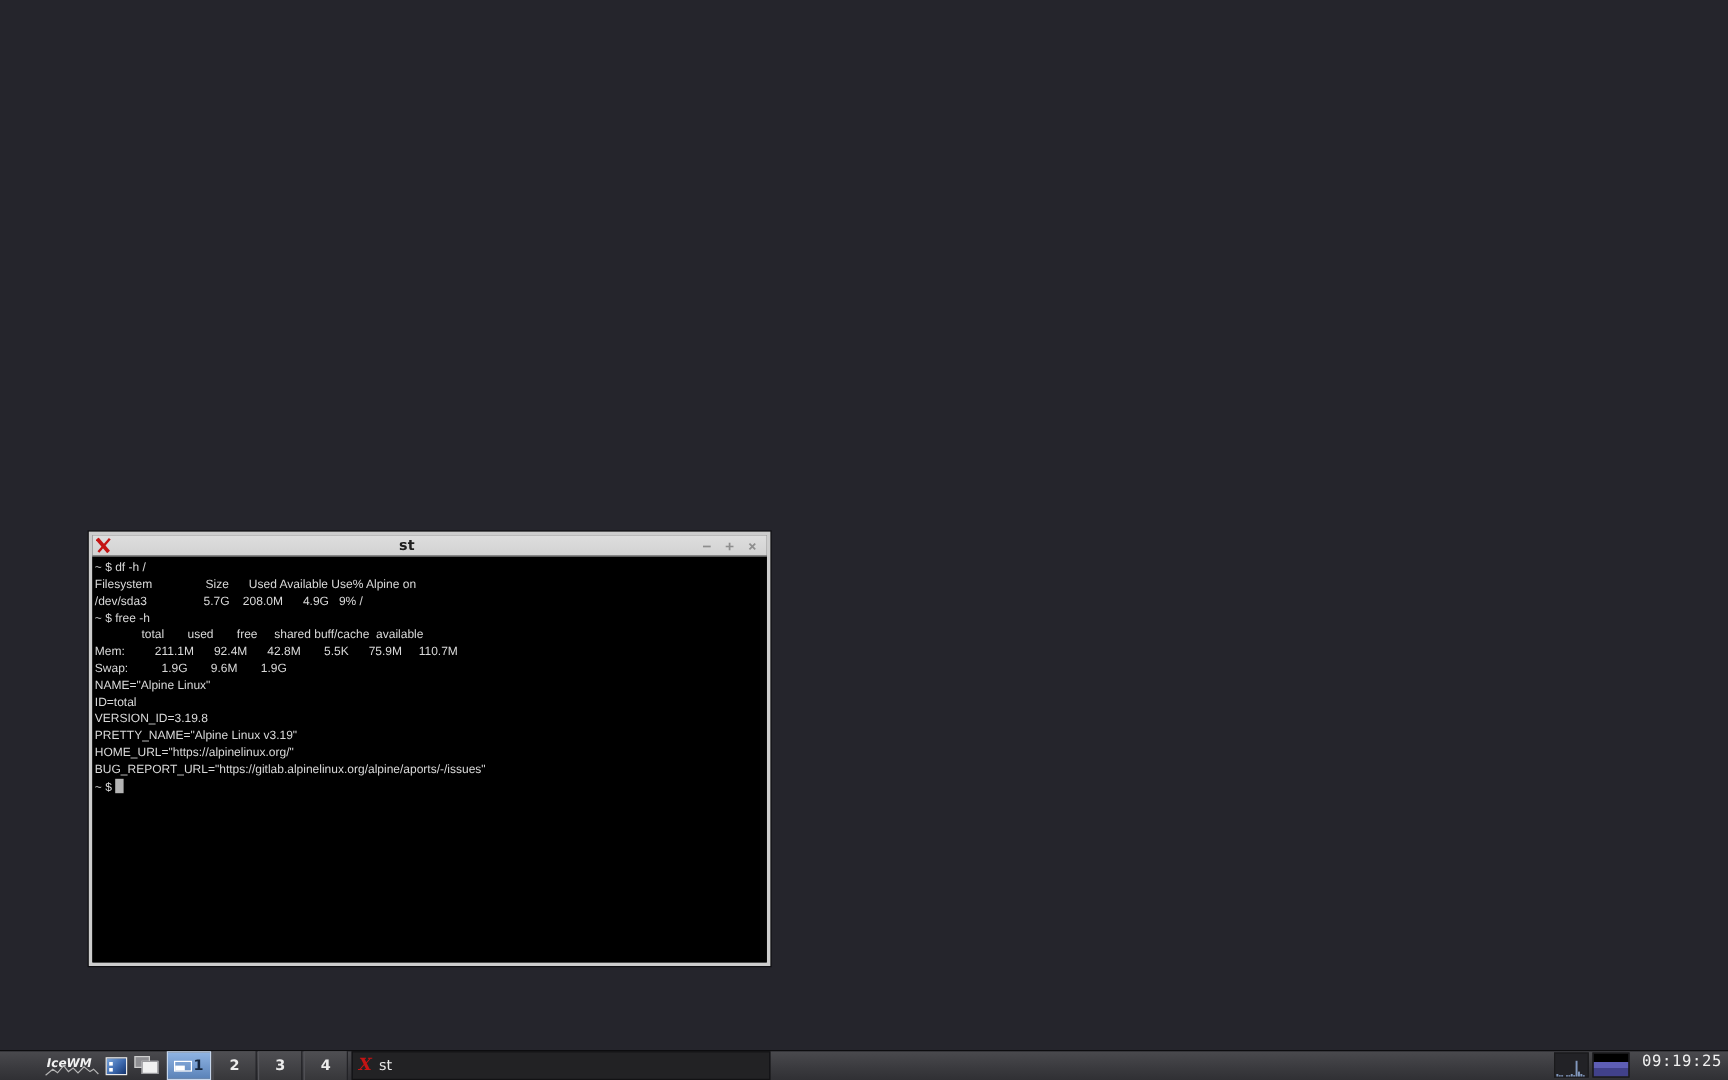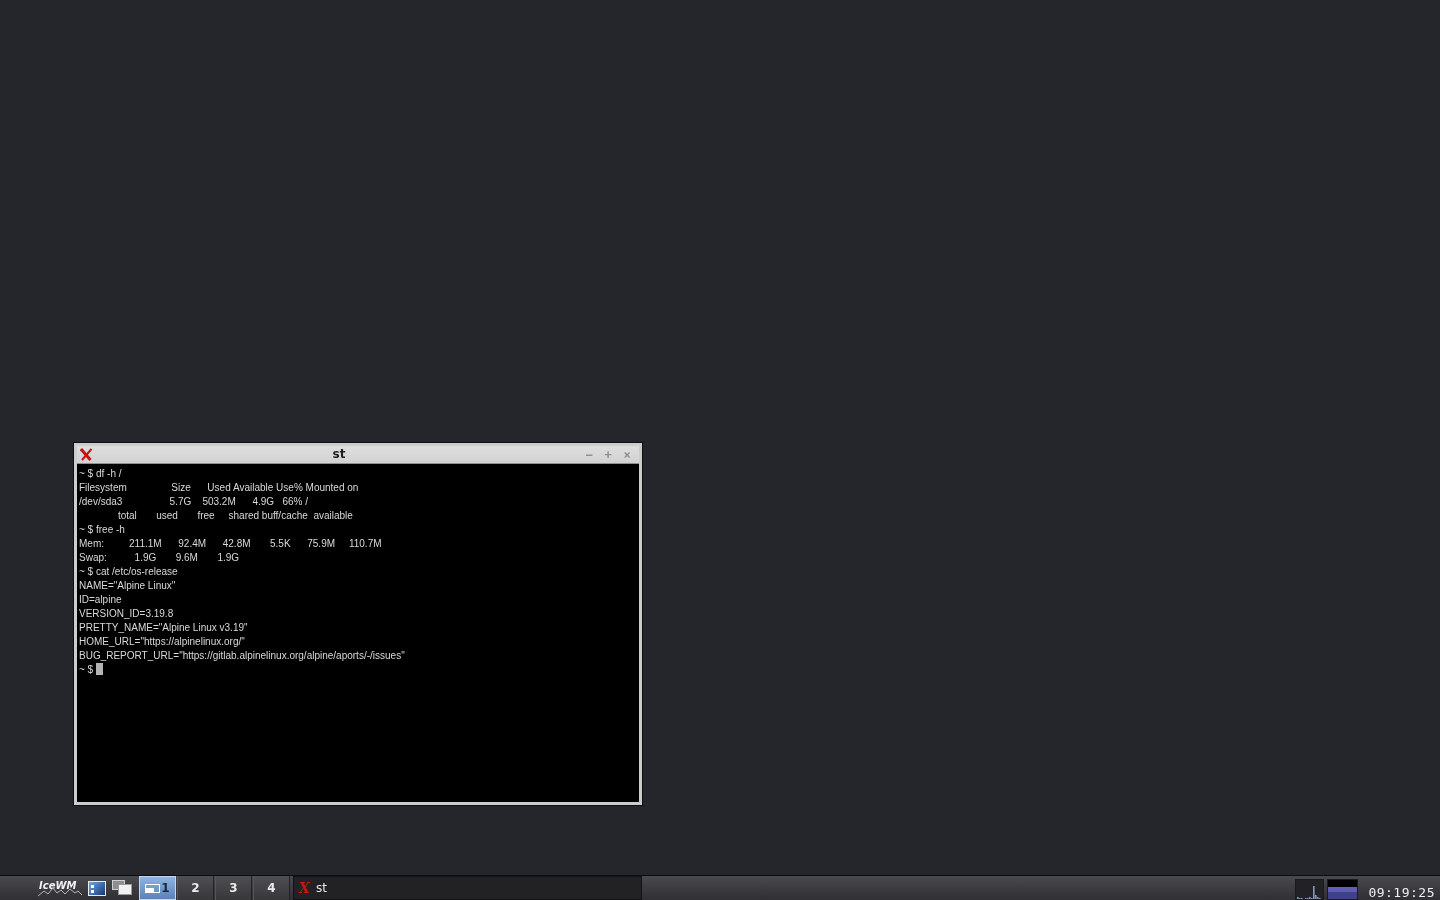--- a/index.html
+++ b/index.html
@@ -109,7 +109,7 @@
   </div>
   <div class="term">
     <div class="term-line">~ $ df -h /</div>
-    <div class="term-line">Filesystem                Size      Used Available Use% Mounted on</div>
+    <div class="term-line">Filesystem                Size      Used Available Use% Alpine on</div>
     <div class="term-line">/dev/sda3                 5.7G    503.2M      4.9G   66% /</div>
     <div class="term-line">              total       used       free     shared buff/cache  available</div>
     <div class="term-line">~ $ free -h</div>

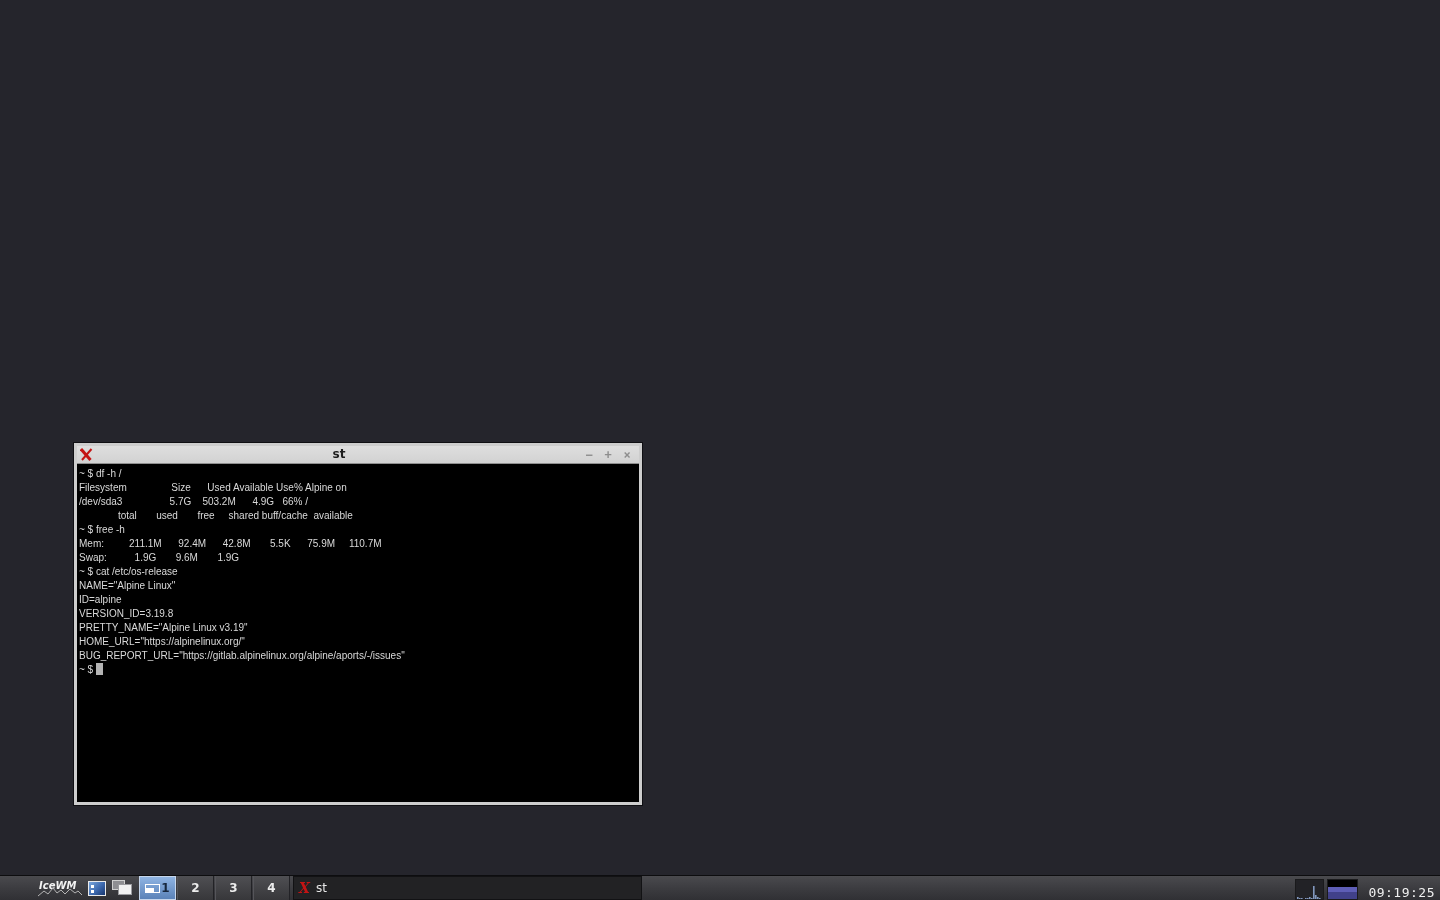--- a/index.html
+++ b/index.html
@@ -110,7 +110,7 @@
   <div class="term">
     <div class="term-line">~ $ df -h /</div>
     <div class="term-line">Filesystem                Size      Used Available Use% Alpine on</div>
-    <div class="term-line">/dev/sda3                 5.7G    503.2M      4.9G   66% /</div>
+    <div class="term-line">/dev/sda3                 5.7G    208.0M      4.9G   9% /</div>
     <div class="term-line">              total       used       free     shared buff/cache  available</div>
     <div class="term-line">~ $ free -h</div>
     <div class="term-line">Mem:         211.1M      92.4M      42.8M       5.5K      75.9M     110.7M</div>

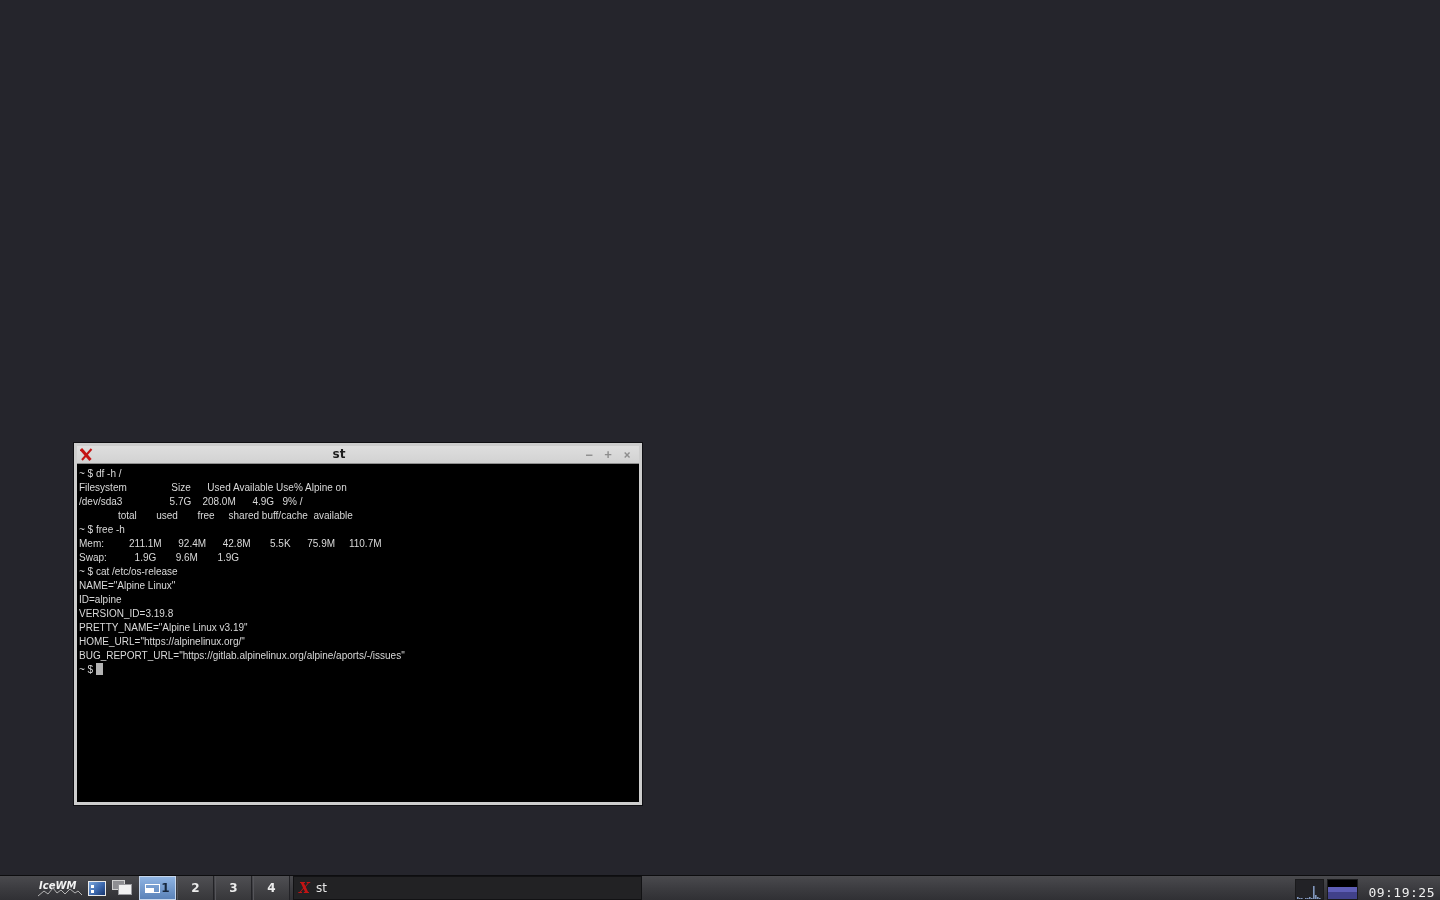--- a/index.html
+++ b/index.html
@@ -111,8 +111,8 @@
     <div class="term-line">~ $ df -h /</div>
     <div class="term-line">Filesystem                Size      Used Available Use% Alpine on</div>
     <div class="term-line">/dev/sda3                 5.7G    208.0M      4.9G   9% /</div>
+    <div class="term-line">~ $ free -h</div>
     <div class="term-line">              total       used       free     shared buff/cache  available</div>
-    <div class="term-line">~ $ free -h</div>
     <div class="term-line">Mem:         211.1M      92.4M      42.8M       5.5K      75.9M     110.7M</div>
     <div class="term-line">Swap:          1.9G       9.6M       1.9G</div>
     <div class="term-line">~ $ cat /etc/os-release</div>

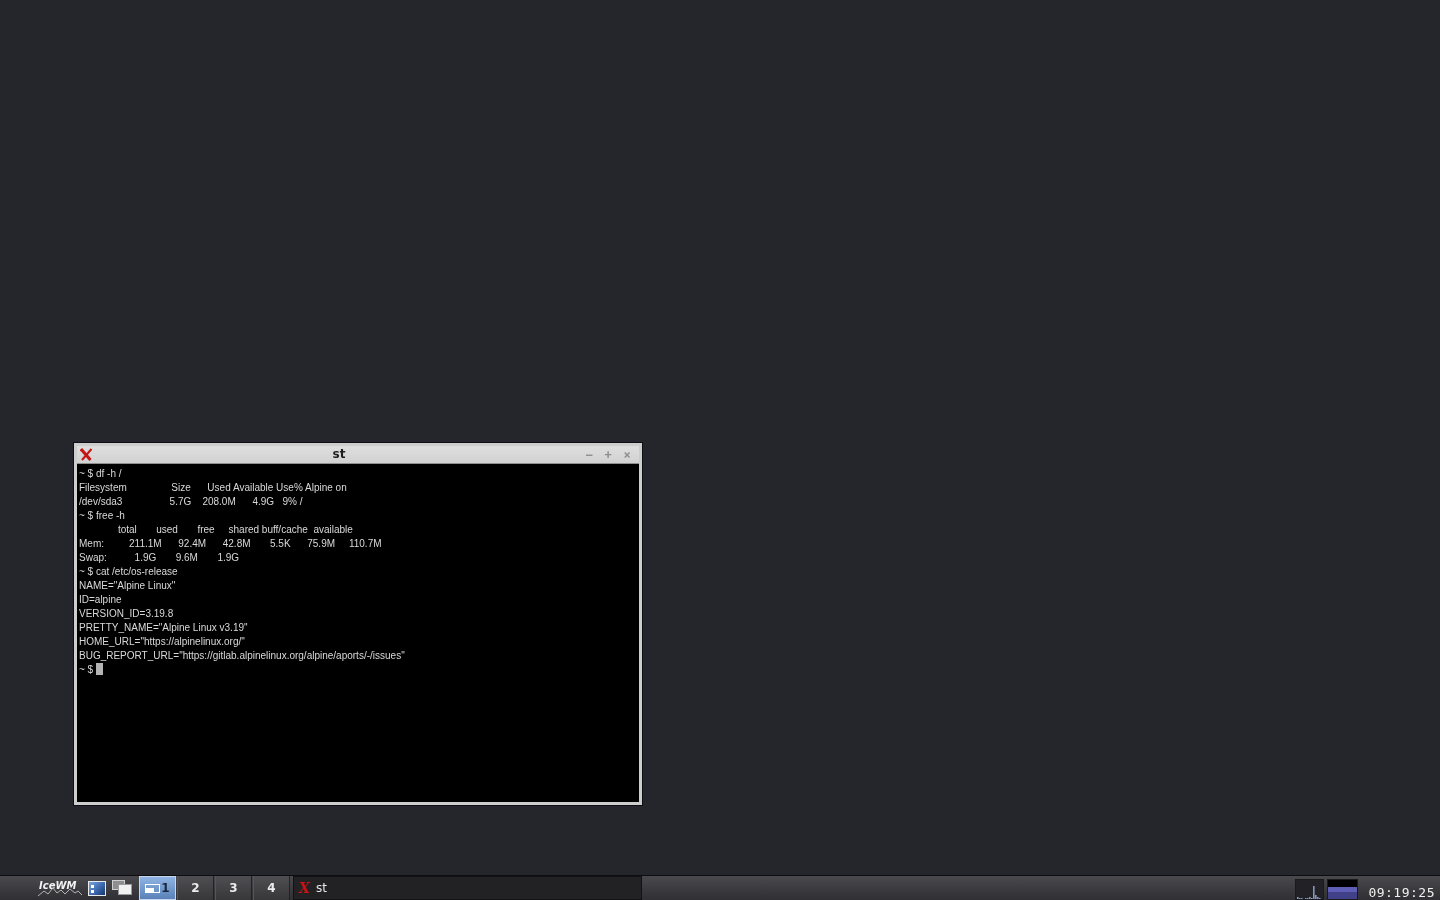--- a/index.html
+++ b/index.html
@@ -115,7 +115,6 @@
     <div class="term-line">              total       used       free     shared buff/cache  available</div>
     <div class="term-line">Mem:         211.1M      92.4M      42.8M       5.5K      75.9M     110.7M</div>
     <div class="term-line">Swap:          1.9G       9.6M       1.9G</div>
-    <div class="term-line">~ $ cat /etc/os-release</div>
     <div class="term-line">NAME="Alpine Linux"</div>
     <div class="term-line">ID=alpine</div>
     <div class="term-line">VERSION_ID=3.19.8</div>

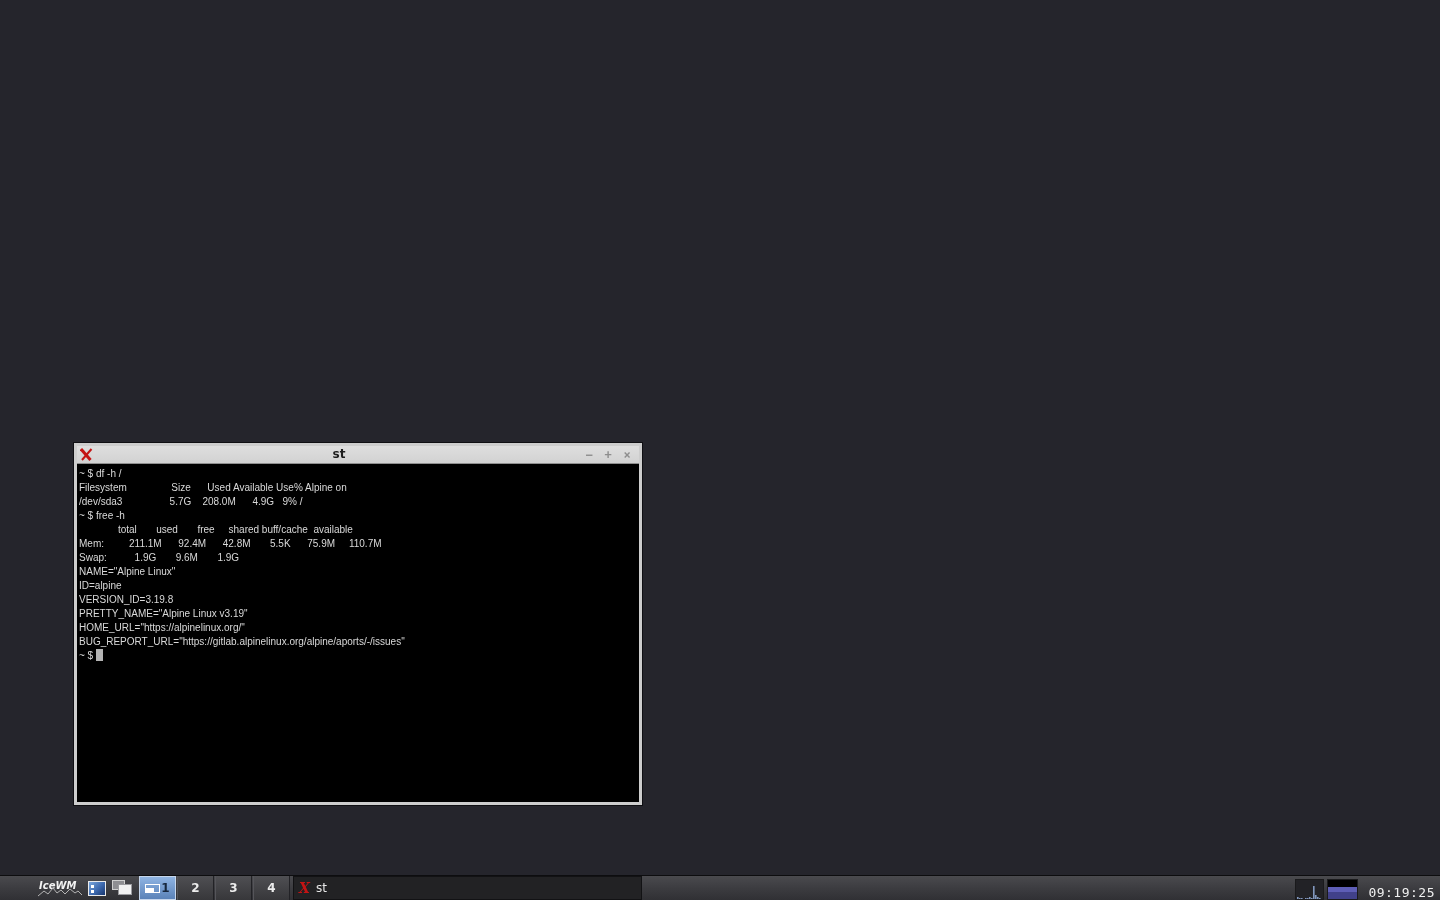--- a/index.html
+++ b/index.html
@@ -116,7 +116,7 @@
     <div class="term-line">Mem:         211.1M      92.4M      42.8M       5.5K      75.9M     110.7M</div>
     <div class="term-line">Swap:          1.9G       9.6M       1.9G</div>
     <div class="term-line">NAME="Alpine Linux"</div>
-    <div class="term-line">ID=alpine</div>
+    <div class="term-line">ID=total</div>
     <div class="term-line">VERSION_ID=3.19.8</div>
     <div class="term-line">PRETTY_NAME="Alpine Linux v3.19"</div>
     <div class="term-line">HOME_URL="https://alpinelinux.org/"</div>

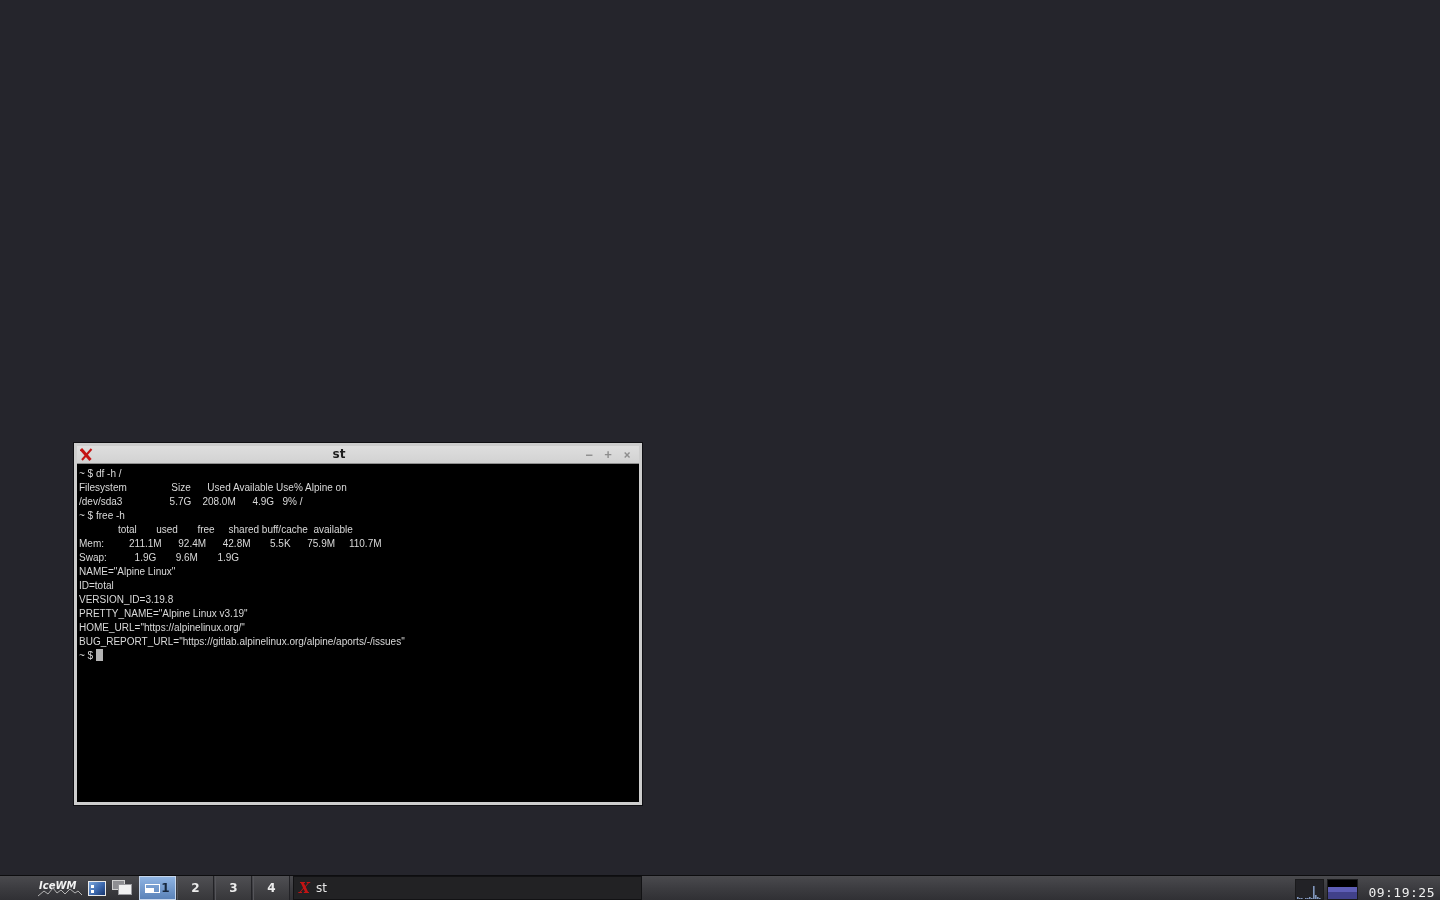--- a/index.html
+++ b/index.html
@@ -78,7 +78,7 @@
     background:#222224; border:1px solid #121214; padding-left:5px;
     color:#e8e8e8; font-size:12px; cursor:default;
   }
-  .tb-right { position:absolute; right:0; top:1px; bottom:0; display:flex; align-items:flex-end; padding-right:3px;margin-left:15px; }
+  .tb-right { position:absolute; right:0; top:1px; bottom:0; display:flex; align-items:flex-start; padding-right:3px;margin-left:15px; }
   .monitor { height:21px; background:#222226; border:1px solid #1a1a1c; overflow:hidden; }
   .cpu-mon { width:29px; margin-right:3px; }
   .mem-mon { width:31px; margin-right:8px; display:flex; flex-direction:column; }

